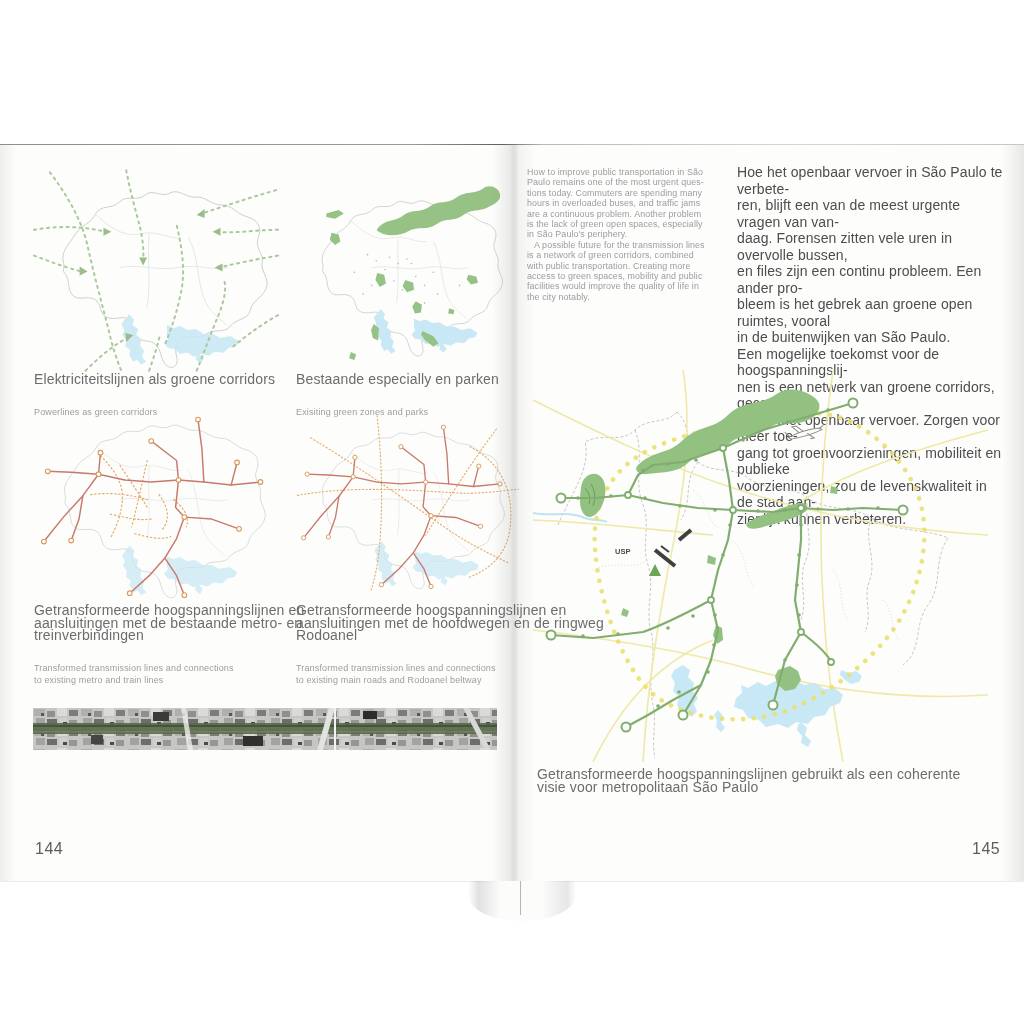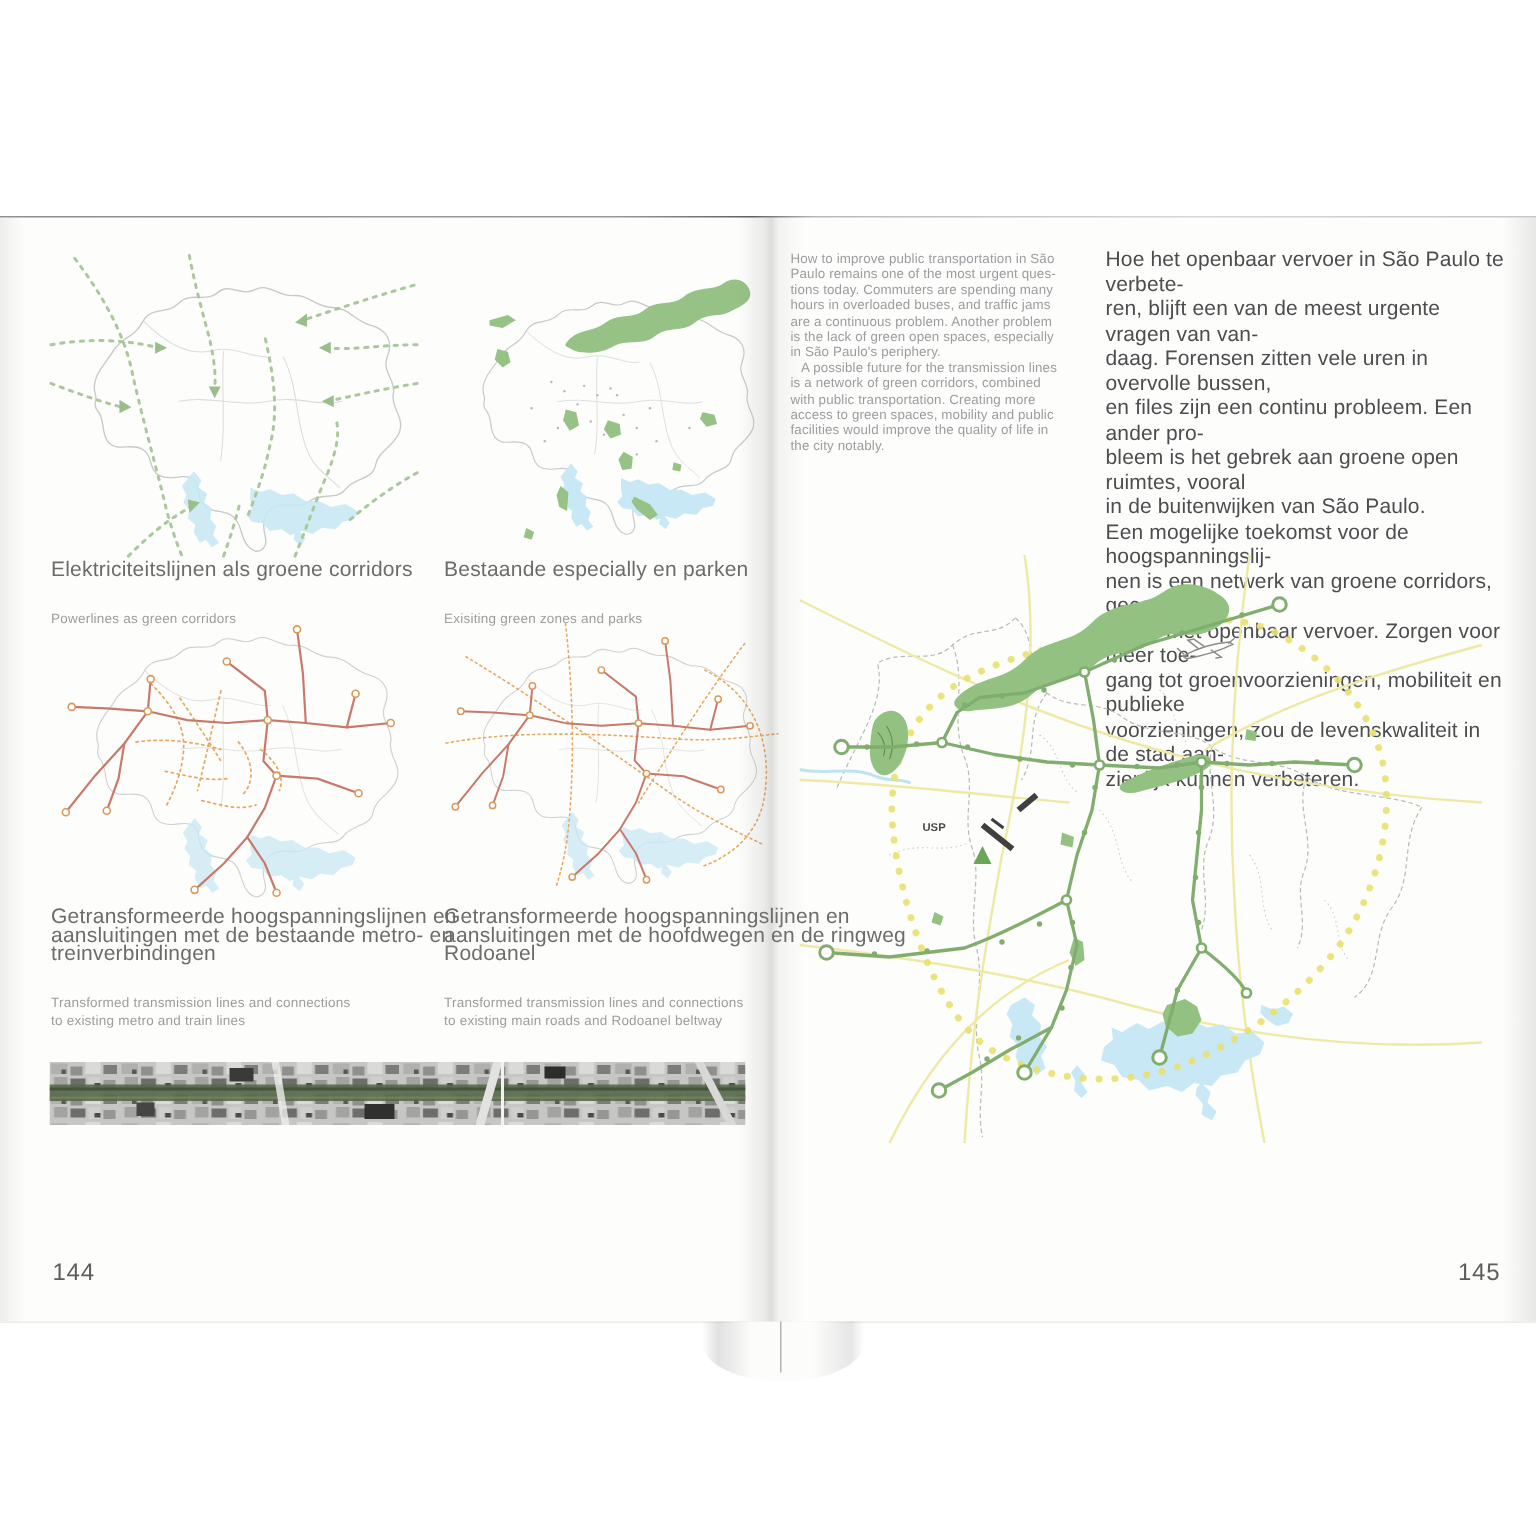--- a/index.html
+++ b/index.html
@@ -419,6 +419,7 @@
   </svg>
 
   <div class="abs" style="left:537px;top:768px;width:452px">
+    <div class="cap-nl">Getransformeerde hoogspanningslijnen gebruikt als een coherente visie voor metropolitaan São Paulo</div>
   </div>
 
   <div class="abs pagenum" style="left:972px;top:840px">145</div>

